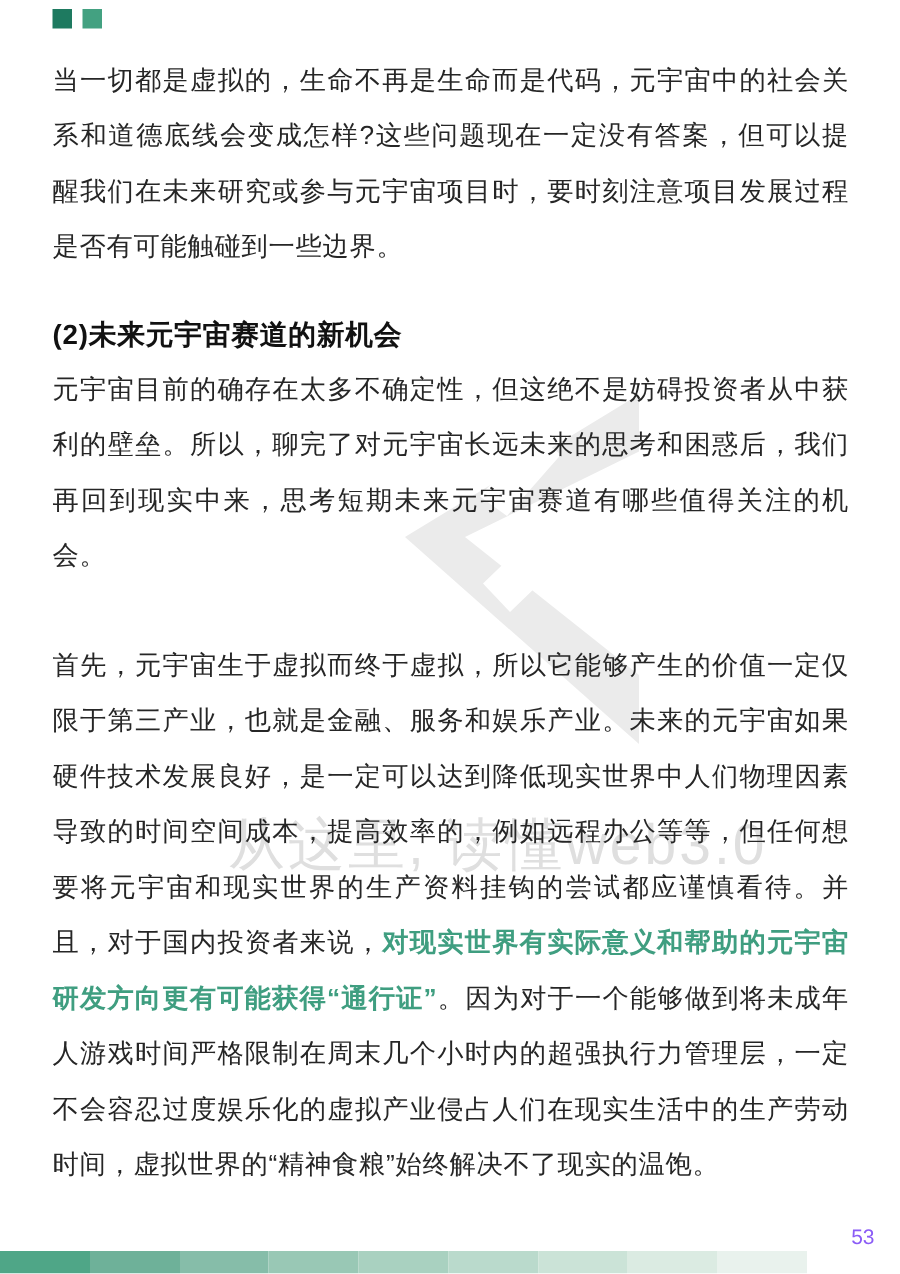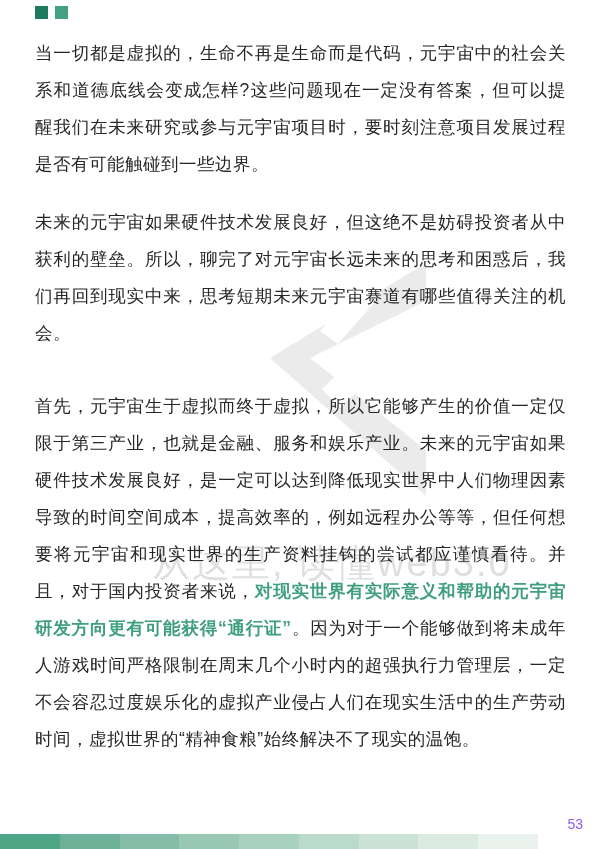--- a/index.html
+++ b/index.html
@@ -84,6 +84,7 @@
   <div class="article" style="color: rgb(38, 38, 38);">
     <p class="para-1">当一切都是虚拟的，生命不再是生命而是代码，元宇宙中的社会关系和道德底线会变成怎样?这些问题现在一定没有答案，但可以提醒我们在未来研究或参与元宇宙项目时，要时刻注意项目发展过程是否有可能触碰到一些边界。</p>
 
+    <p class="heading">(2)未来元宇宙赛道的新机会</p>
 
     <p class="para-2">未来的元宇宙如果硬件技术发展良好，但这绝不是妨碍投资者从中获利的壁垒。所以，聊完了对元宇宙长远未来的思考和困惑后，我们再回到现实中来，思考短期未来元宇宙赛道有哪些值得关注的机会。</p>
 

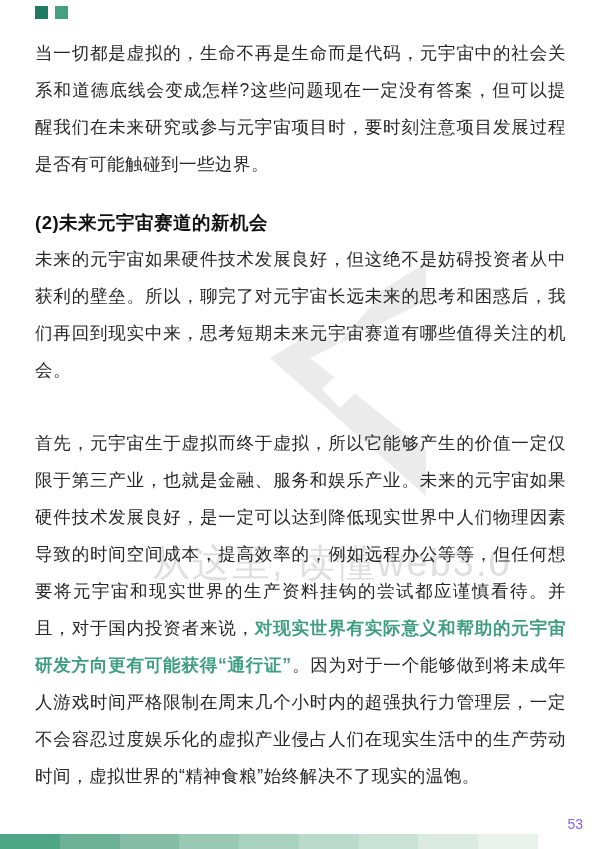--- a/index.html
+++ b/index.html
@@ -86,7 +86,7 @@
 
     <p class="heading">(2)未来元宇宙赛道的新机会</p>
 
-    <p class="para-2">未来的元宇宙如果硬件技术发展良好，但这绝不是妨碍投资者从中获利的壁垒。所以，聊完了对元宇宙长远未来的思考和困惑后，我们再回到现实中来，思考短期未来元宇宙赛道有哪些值得关注的机会。</p>
+    <p class="para-2">元宇宙目前的确存在太多不确定性，但这绝不是妨碍投资者从中获利的壁垒。所以，聊完了对元宇宙长远未来的思考和困惑后，我们再回到现实中来，思考短期未来元宇宙赛道有哪些值得关注的机会。</p>
 
     <p class="para-3"><span>首先，元宇宙生于虚拟而终于虚拟，所以它能够产生的价值一定仅限于第三产业，也就是金融、服务和娱乐产业。未来的元宇宙如果硬件技术发展良好，是一定可以达到降低现实世界中人们物理因素导致的时间空间成本，提高效率的，例如远程办公等等，但任何想要将元宇宙和现实世界的生产资料挂钩的尝试都应谨慎看待。并且，对于国内投资者来说，</span><span class="hl" style="color: rgb(63, 158, 128);">对现实世界有实际意义和帮助的元宇宙研发方向更有可能获得“通行证”</span><span>。因为对于一个能够做到将未成年人游戏时间严格限制在周末几个小时内的超强执行力管理层，一定不会容忍过度娱乐化的虚拟产业侵占人们在现实生活中的生产劳动时间，虚拟世界的“精神食粮”始终解决不了现实的温饱。</span></p>
   </div>

